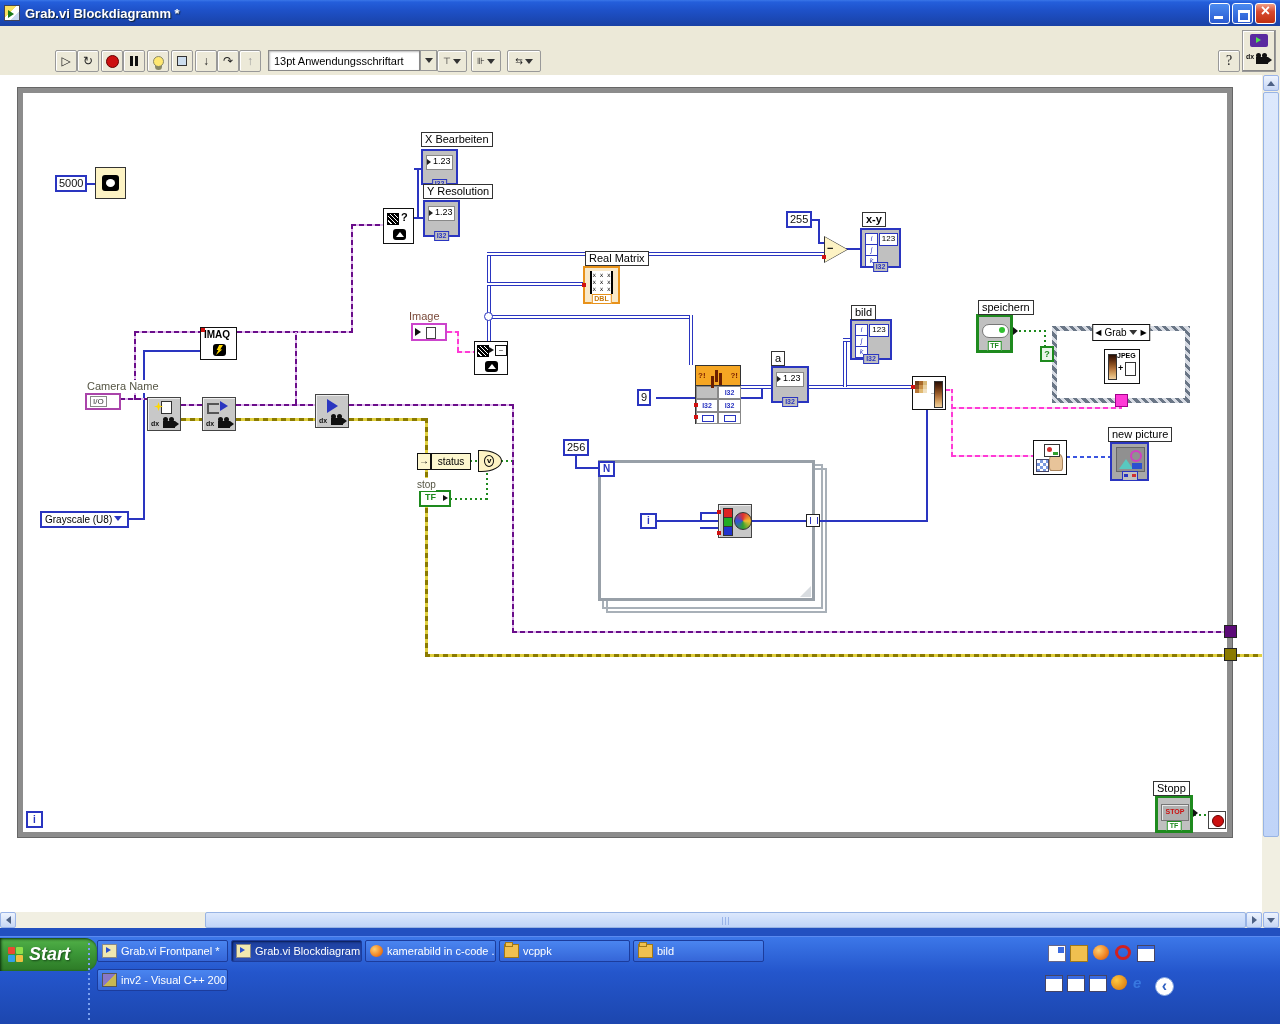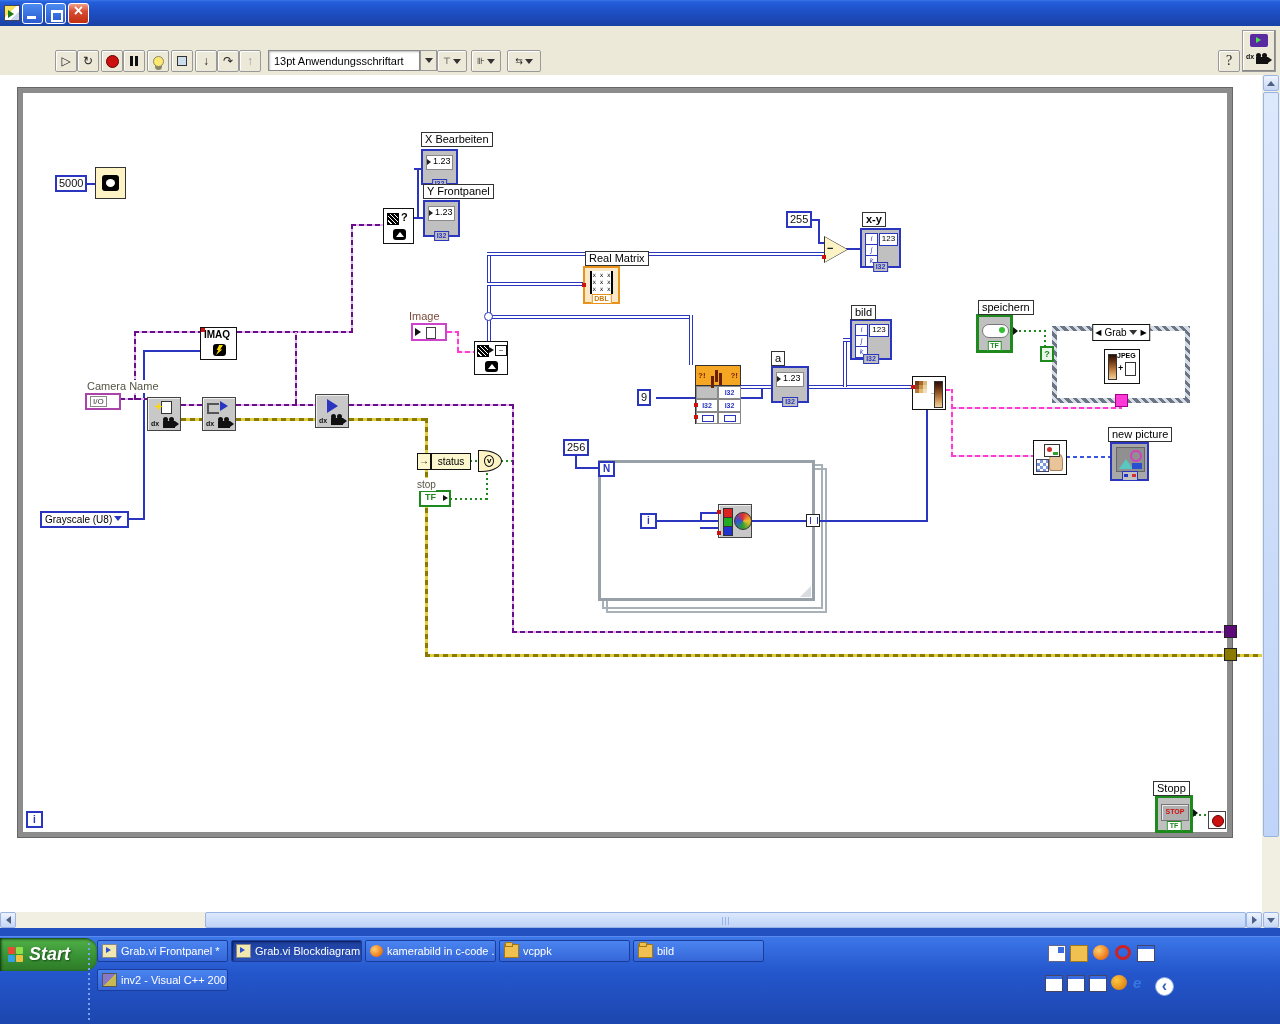--- a/index.html
+++ b/index.html
@@ -96,6 +96,7 @@
 
   <div class="titlebar">
     <div class="appicon"></div>
+    <div class="title-text">Grab.vi Blockdiagramm *</div>
     <div class="wbtn min"></div>
     <div class="wbtn res"></div>
     <div class="wbtn close"></div>

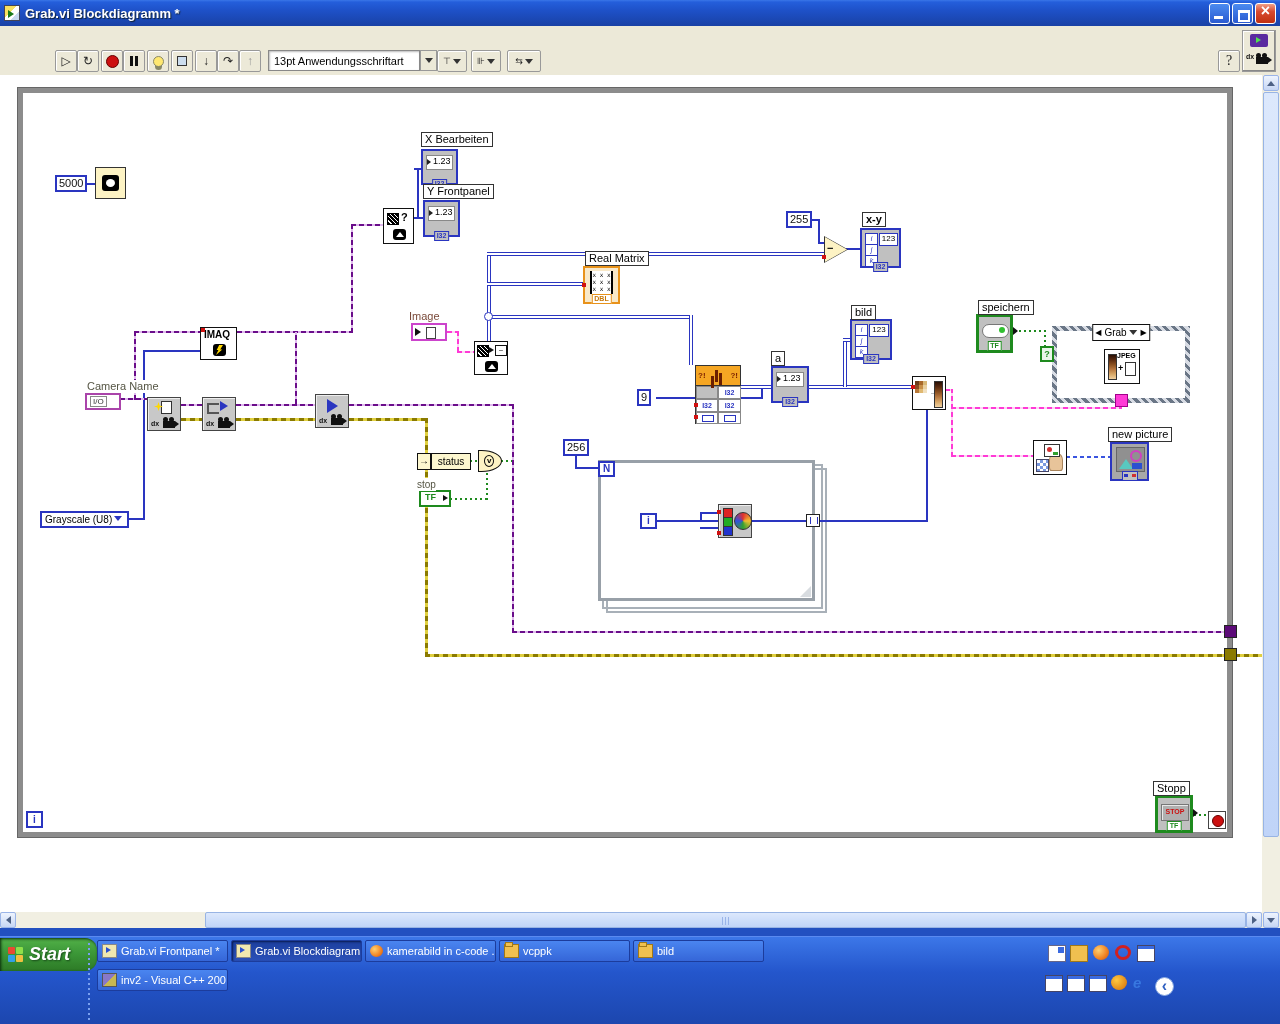--- a/index.html
+++ b/index.html
@@ -260,7 +260,7 @@
     <span class="vbox">1.23</span>
     <span class="typetab">I32</span>
   </div>
-  <div class="lbl" style="left:423px;top:184px;">Y Frontpanel</div>
+  <div class="lbl" style="left:423px;top:184px;">Y Resolution</div>
   <div class="node ind" style="left:423px;top:200px;width:37px;height:37px;">
     <span class="vbox">1.23</span>
     <span class="typetab">I32</span>

